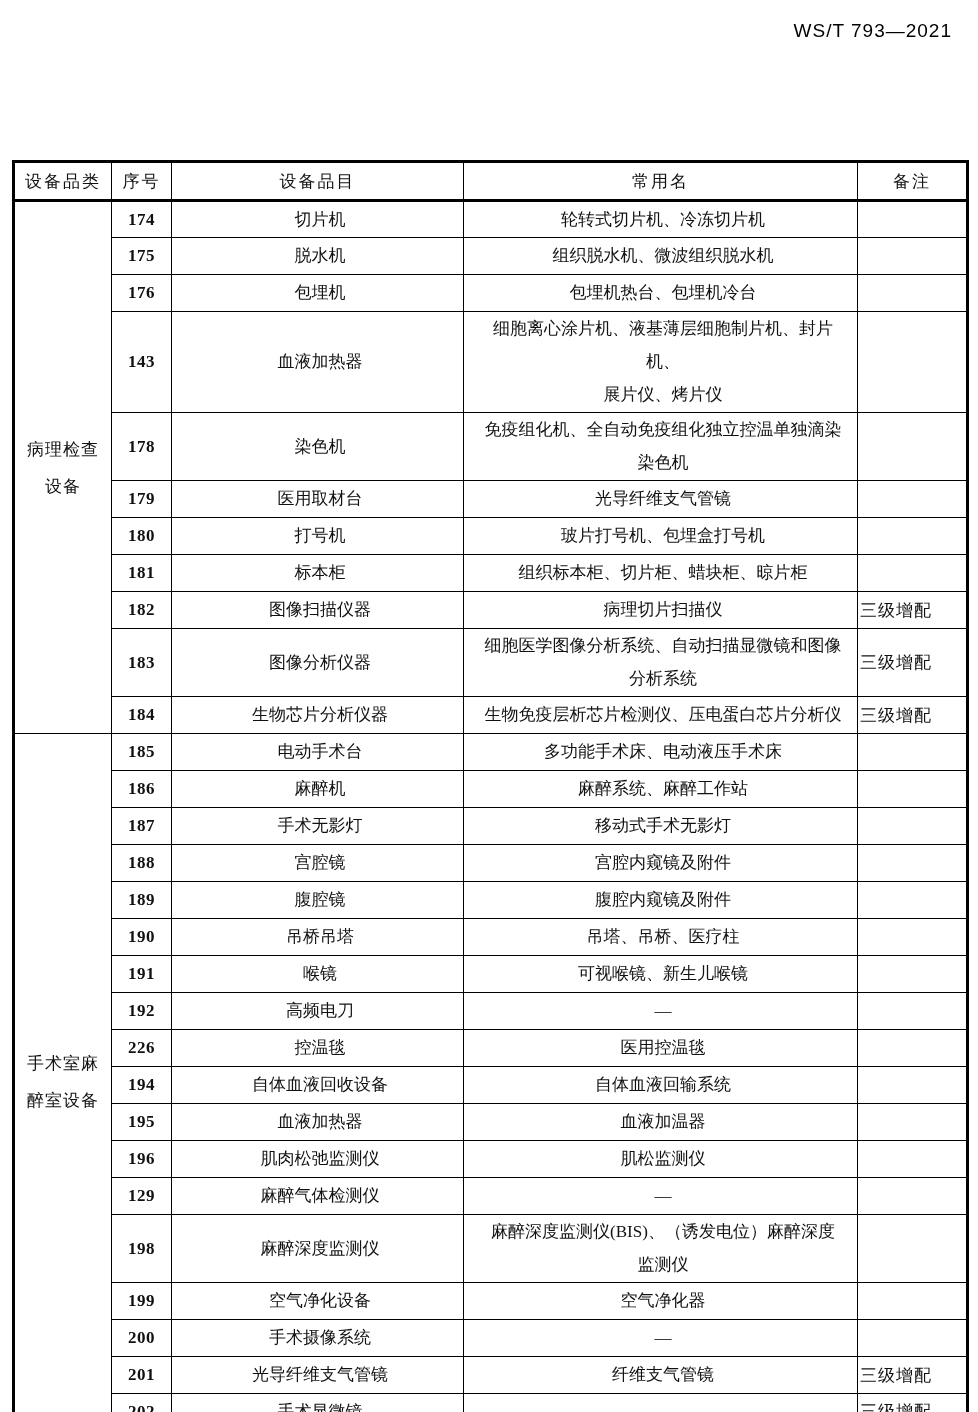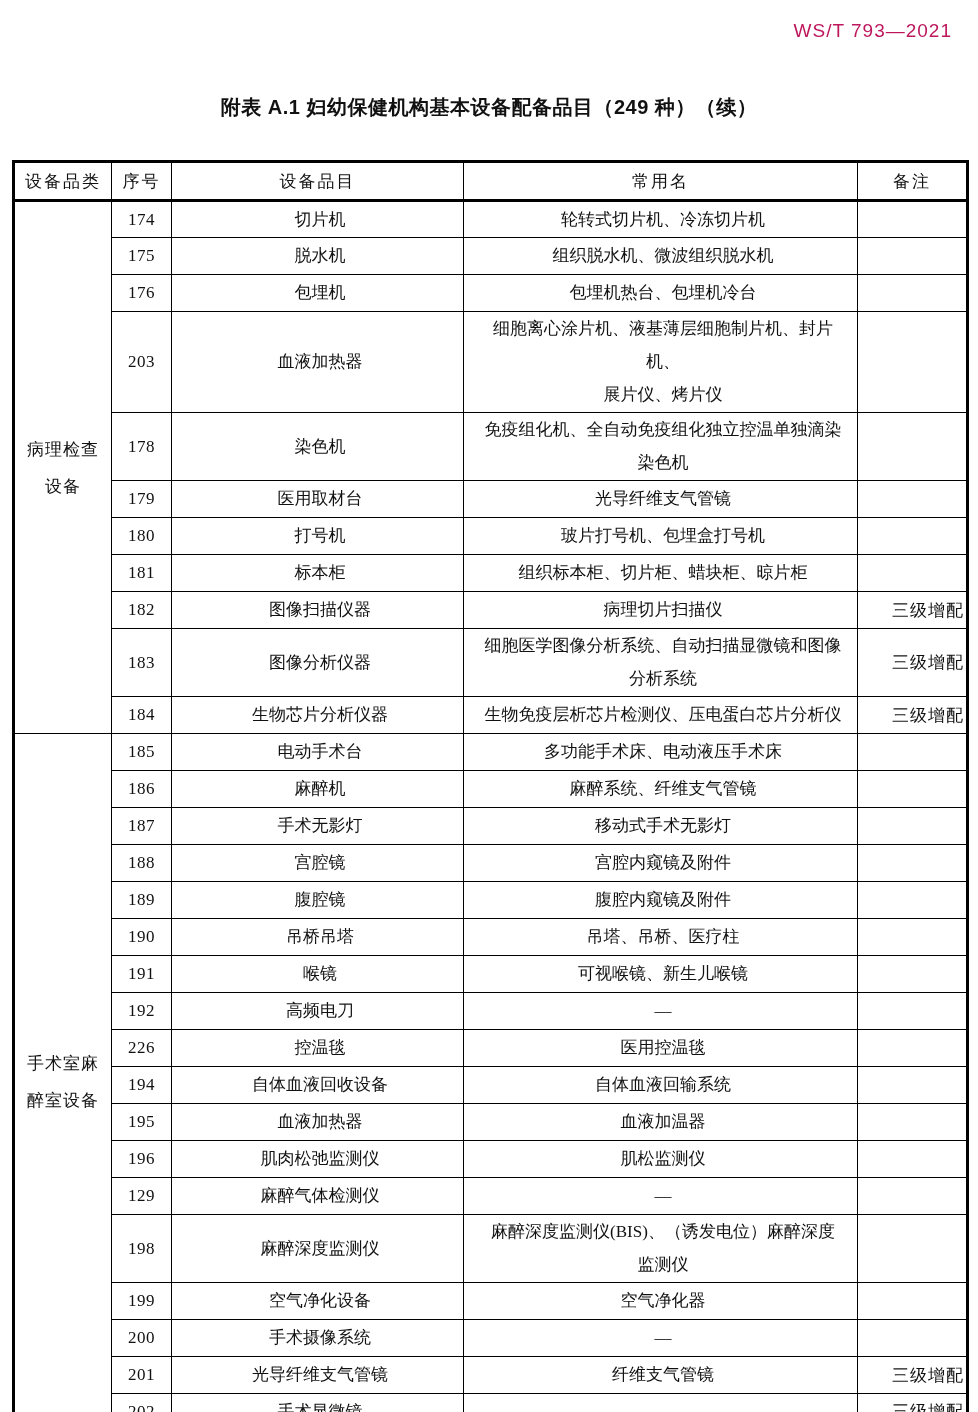--- a/index.html
+++ b/index.html
@@ -24,7 +24,7 @@
     font-size: 19px;
     font-family: "Liberation Sans", "DejaVu Sans", sans-serif;
     letter-spacing: 1px;
-    color: #be185d;
+    color: #000000;
   }
   .title {
     position: absolute;

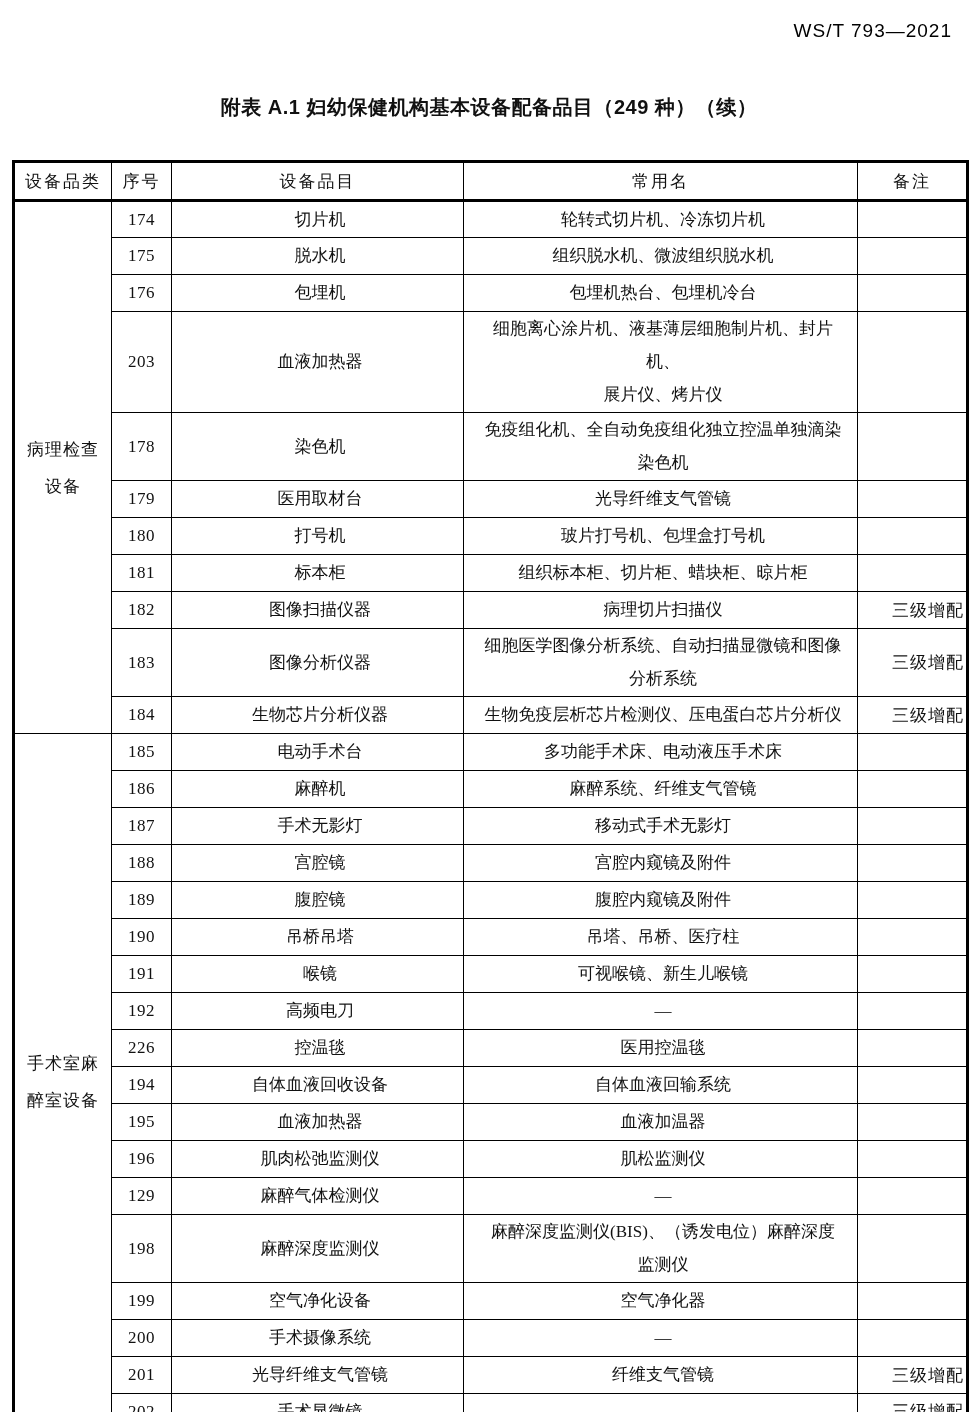--- a/index.html
+++ b/index.html
@@ -94,7 +94,6 @@
 <div class="page">
   <div class="doc-ref">WS/T 793—2021</div>
 
-  <div class="title">附表 A.1 妇幼保健机构基本设备配备品目（249 种）（续）</div>
 
   <table class="tbl">
     <colgroup>

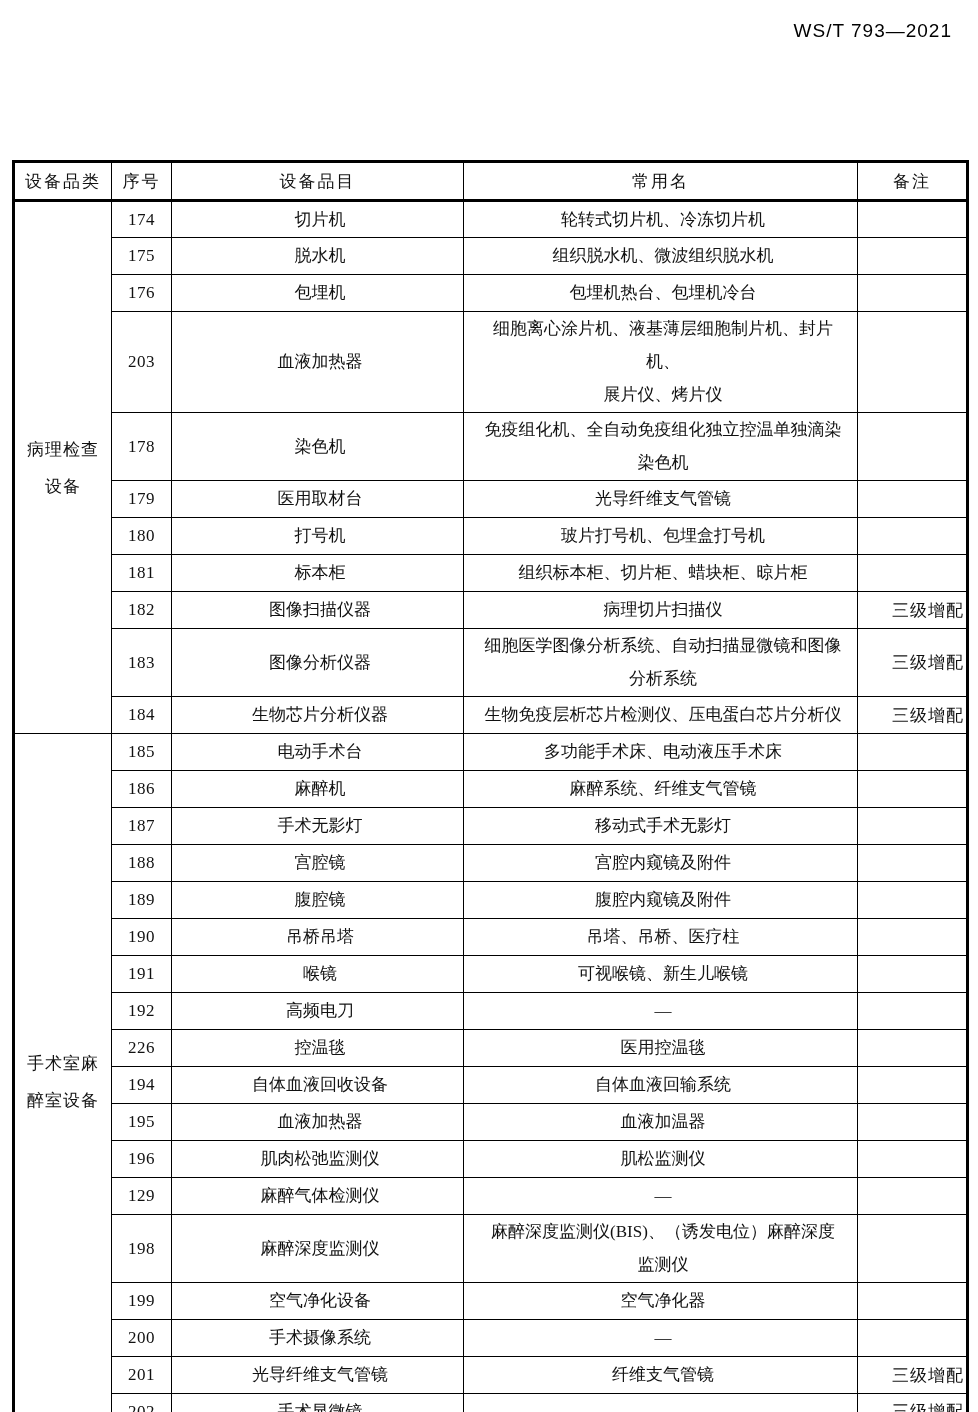--- a/index.html
+++ b/index.html
@@ -67,6 +67,7 @@
     text-align: center;
     padding: 1px 2px;
     letter-spacing: 0.5px;
+    font-weight: bold;
   }
   .tbl td.item, .tbl td.common {
     text-align: center;

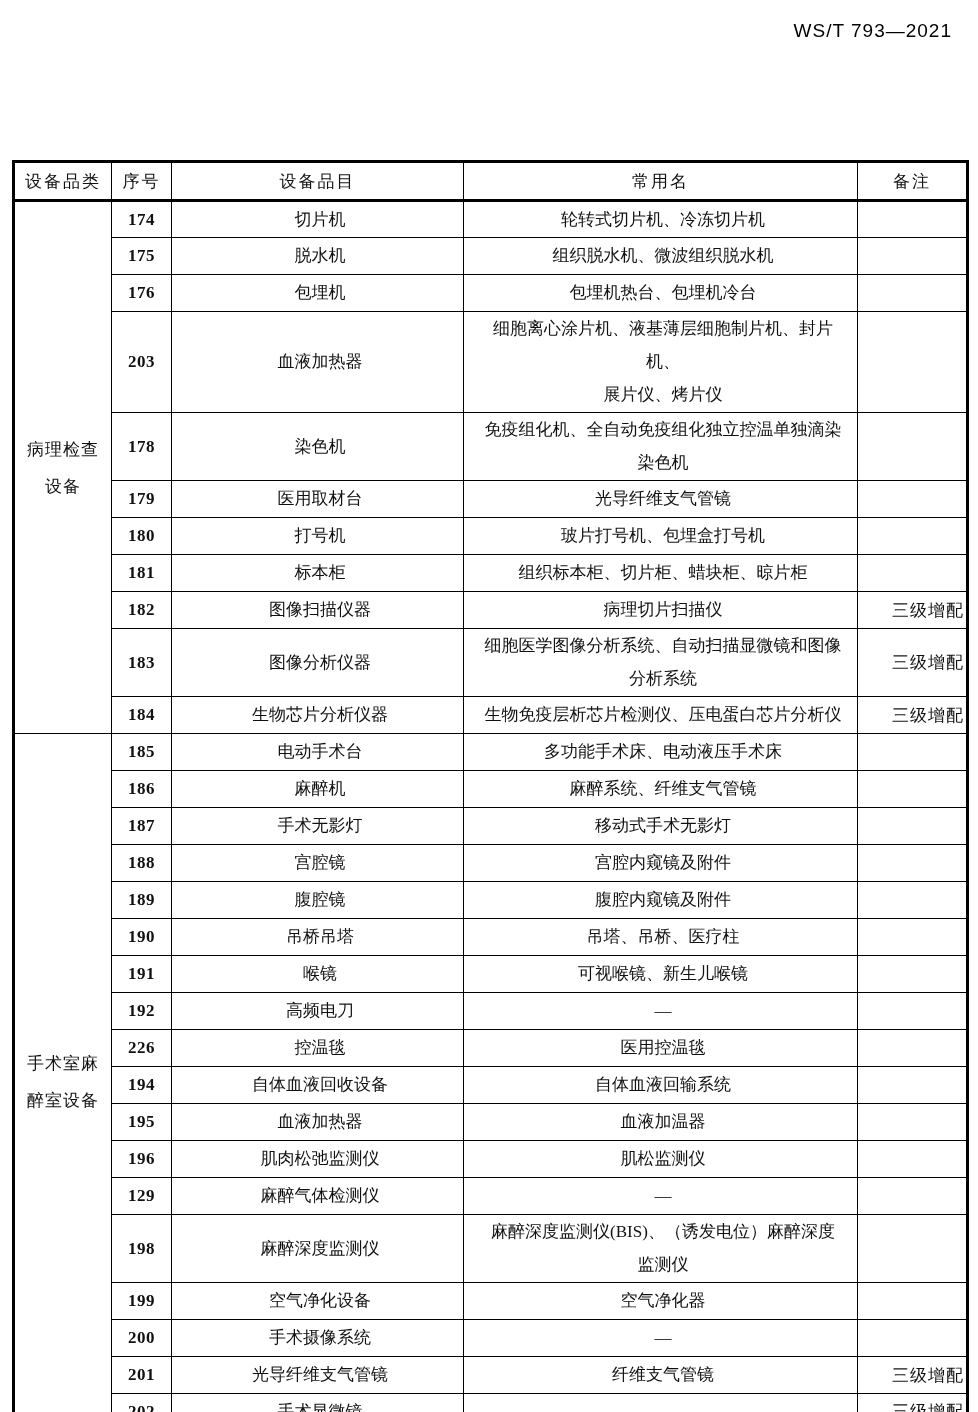--- a/index.html
+++ b/index.html
@@ -135,7 +135,7 @@
           <td class="note"></td>
         </tr>
         <tr>
-          <td class="no">203</td>
+          <td class="no">143</td>
           <td class="item">血液加热器</td>
           <td class="common">细胞离心涂片机、液基薄层细胞制片机、封片机、
 展片仪、烤片仪</td>

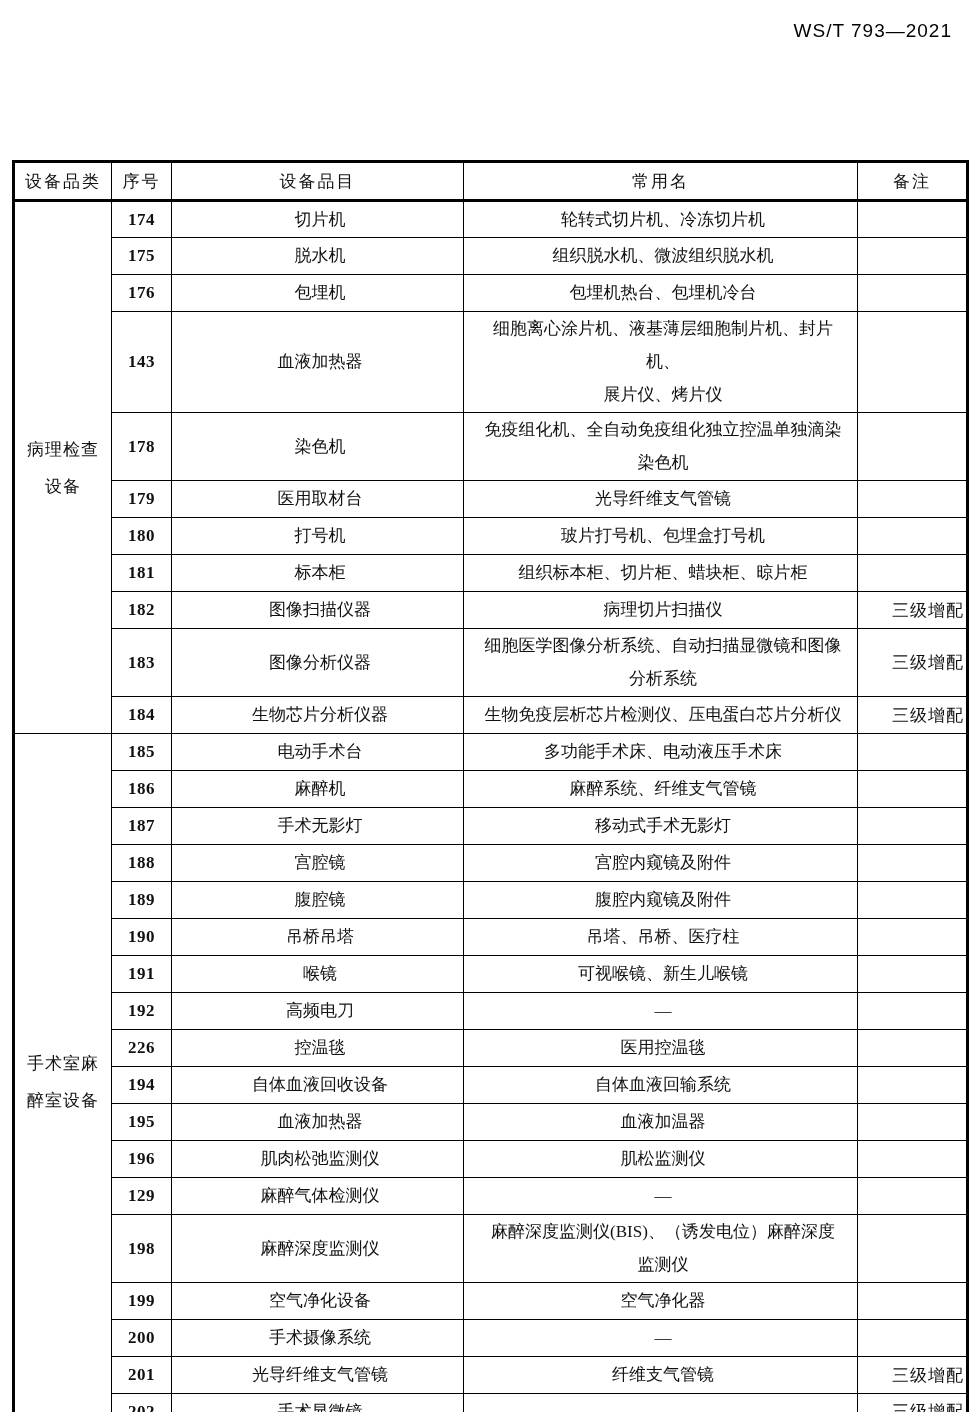--- a/index.html
+++ b/index.html
@@ -76,7 +76,7 @@
     white-space: pre-line;
   }
   .tbl td.note {
-    text-align: right;
+    text-align: left;
     padding: 1px 2px;
     letter-spacing: 1px;
   }

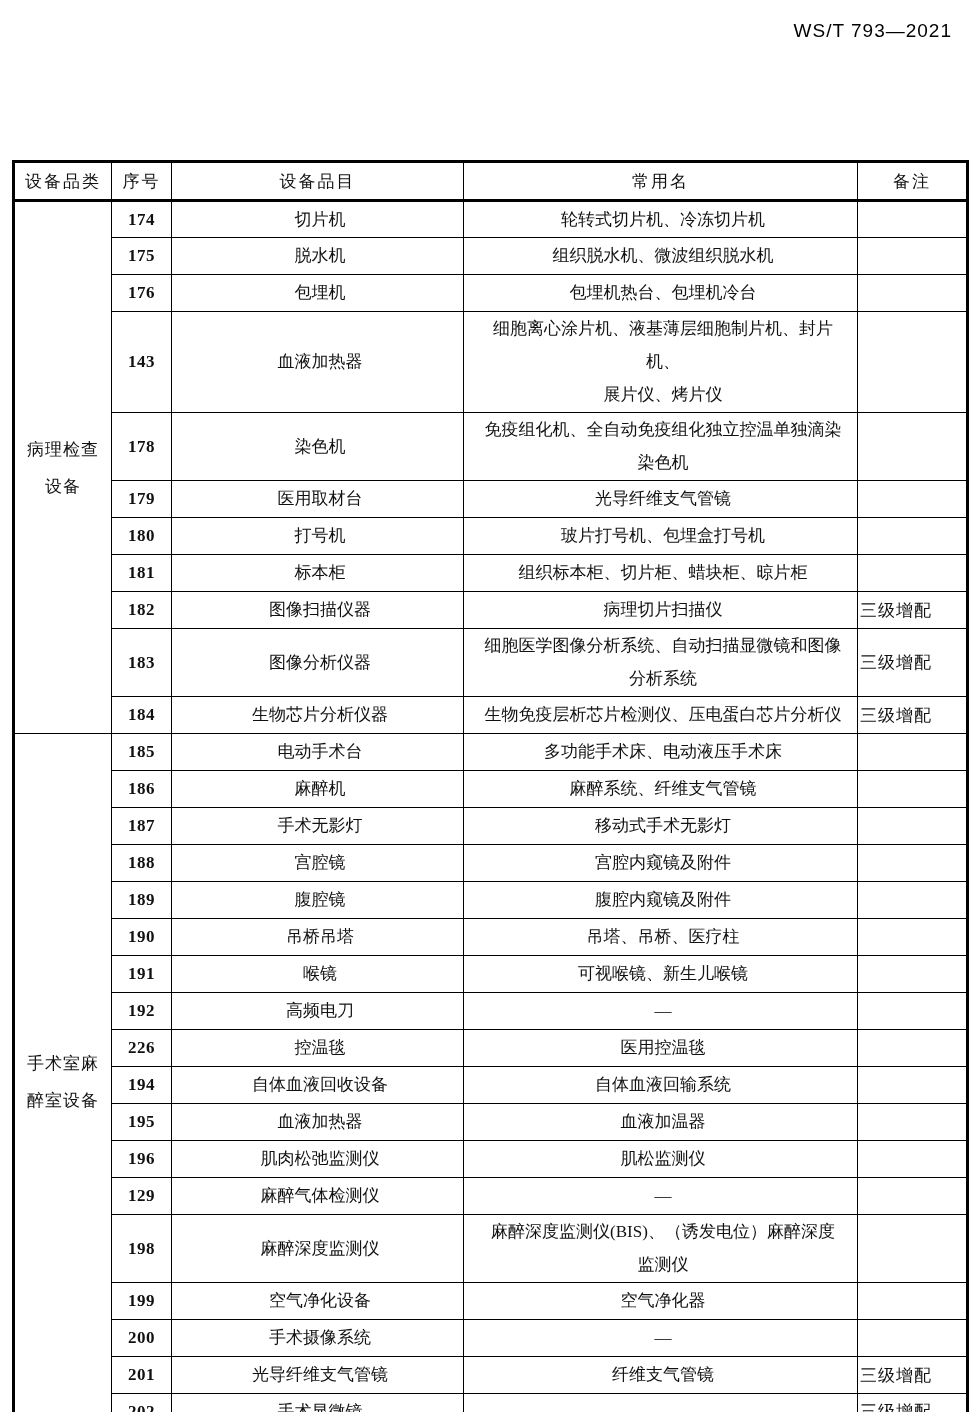--- a/index.html
+++ b/index.html
@@ -196,7 +196,7 @@
         <tr>
           <td class="no">186</td>
           <td class="item">麻醉机</td>
-          <td class="common">麻醉系统、纤维支气管镜</td>
+          <td class="common">麻醉系统、麻醉工作站</td>
           <td class="note"></td>
         </tr>
         <tr>

